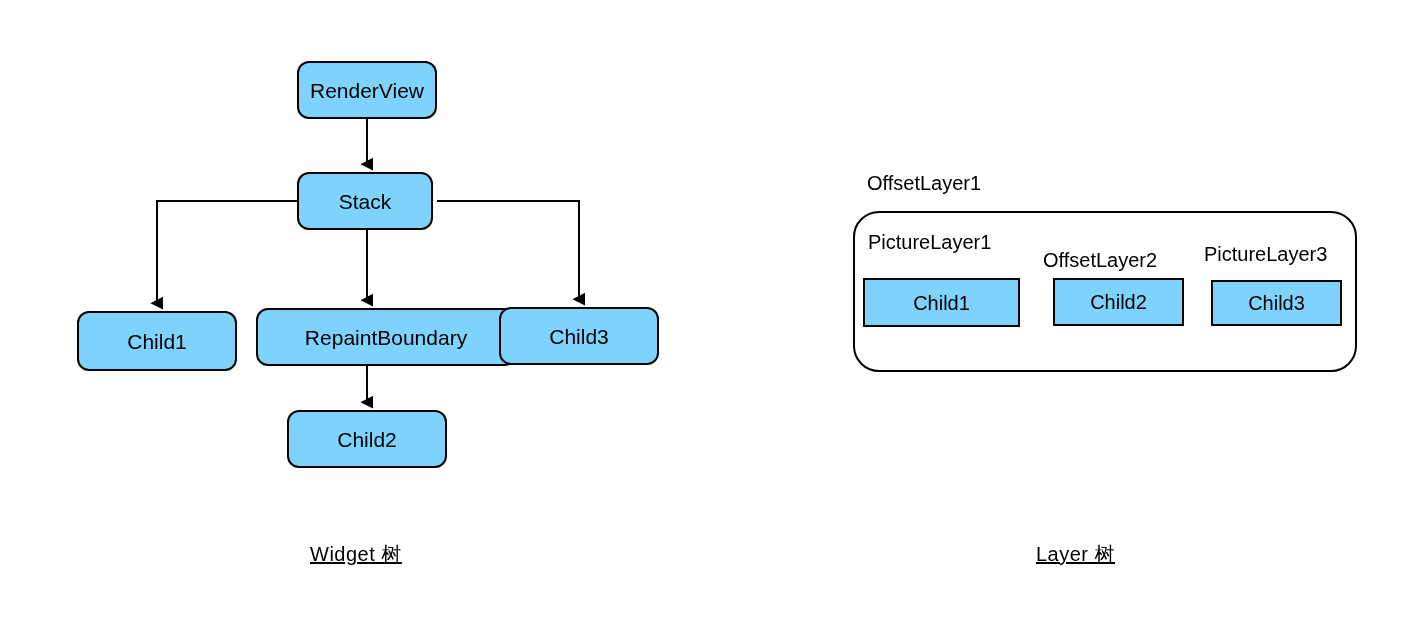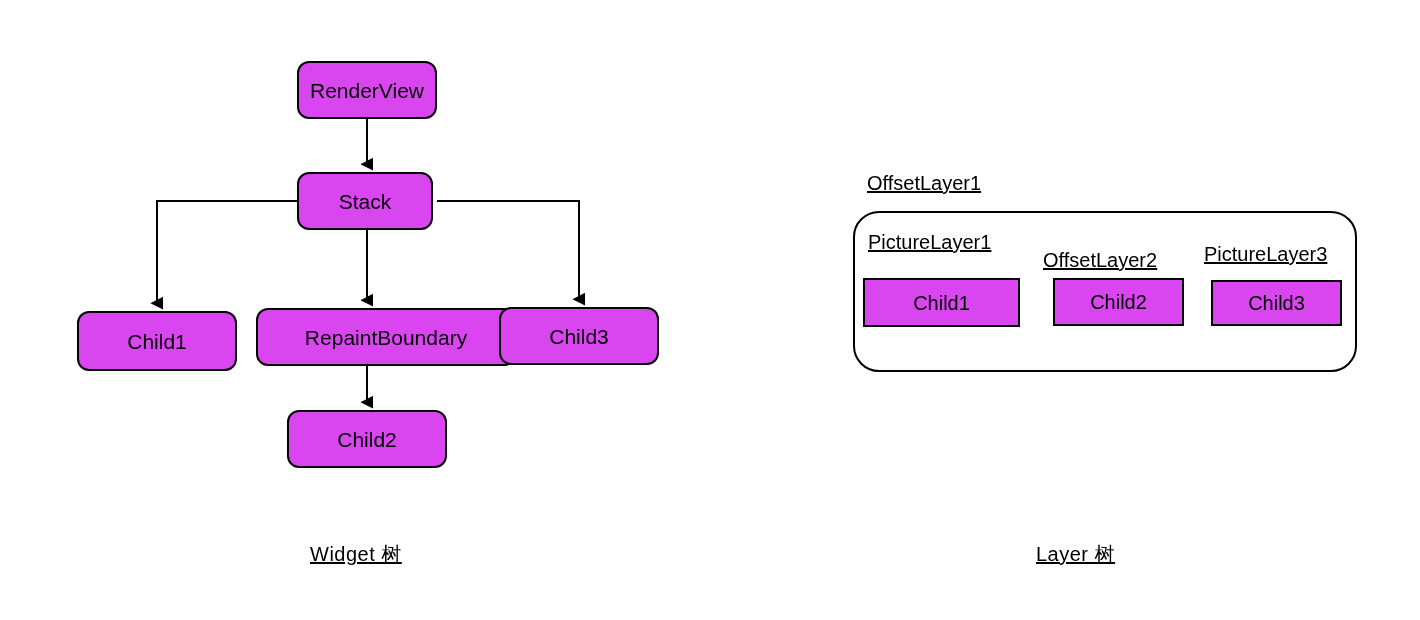--- a/index.html
+++ b/index.html
@@ -26,7 +26,7 @@
     position: absolute;
     box-sizing: border-box;
     border: 2px solid #000000;
-    background: #d946ef;
+    background: #7dd3fc;
     display: flex;
     align-items: center;
     justify-content: center;

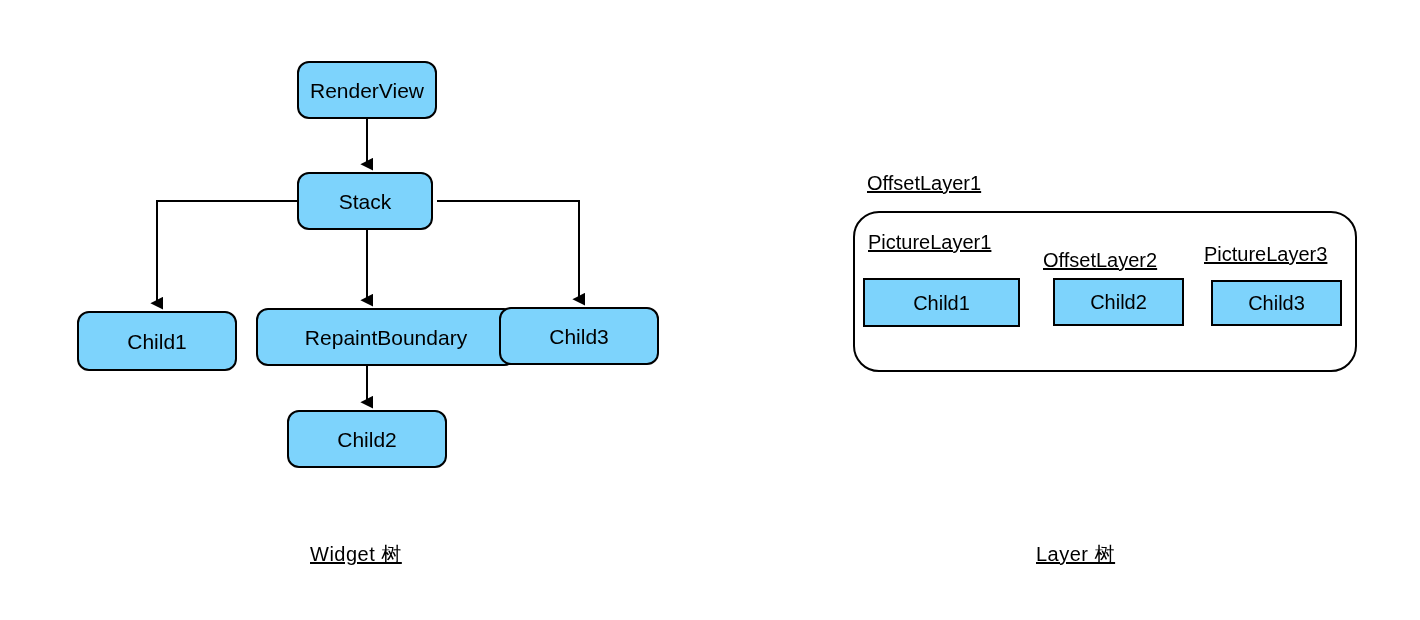--- a/index.html
+++ b/index.html
@@ -51,7 +51,6 @@
     line-height: 1;
     color: #000000;
     white-space: nowrap;
-    text-decoration: underline;
   }
   .caption {
     position: absolute;

